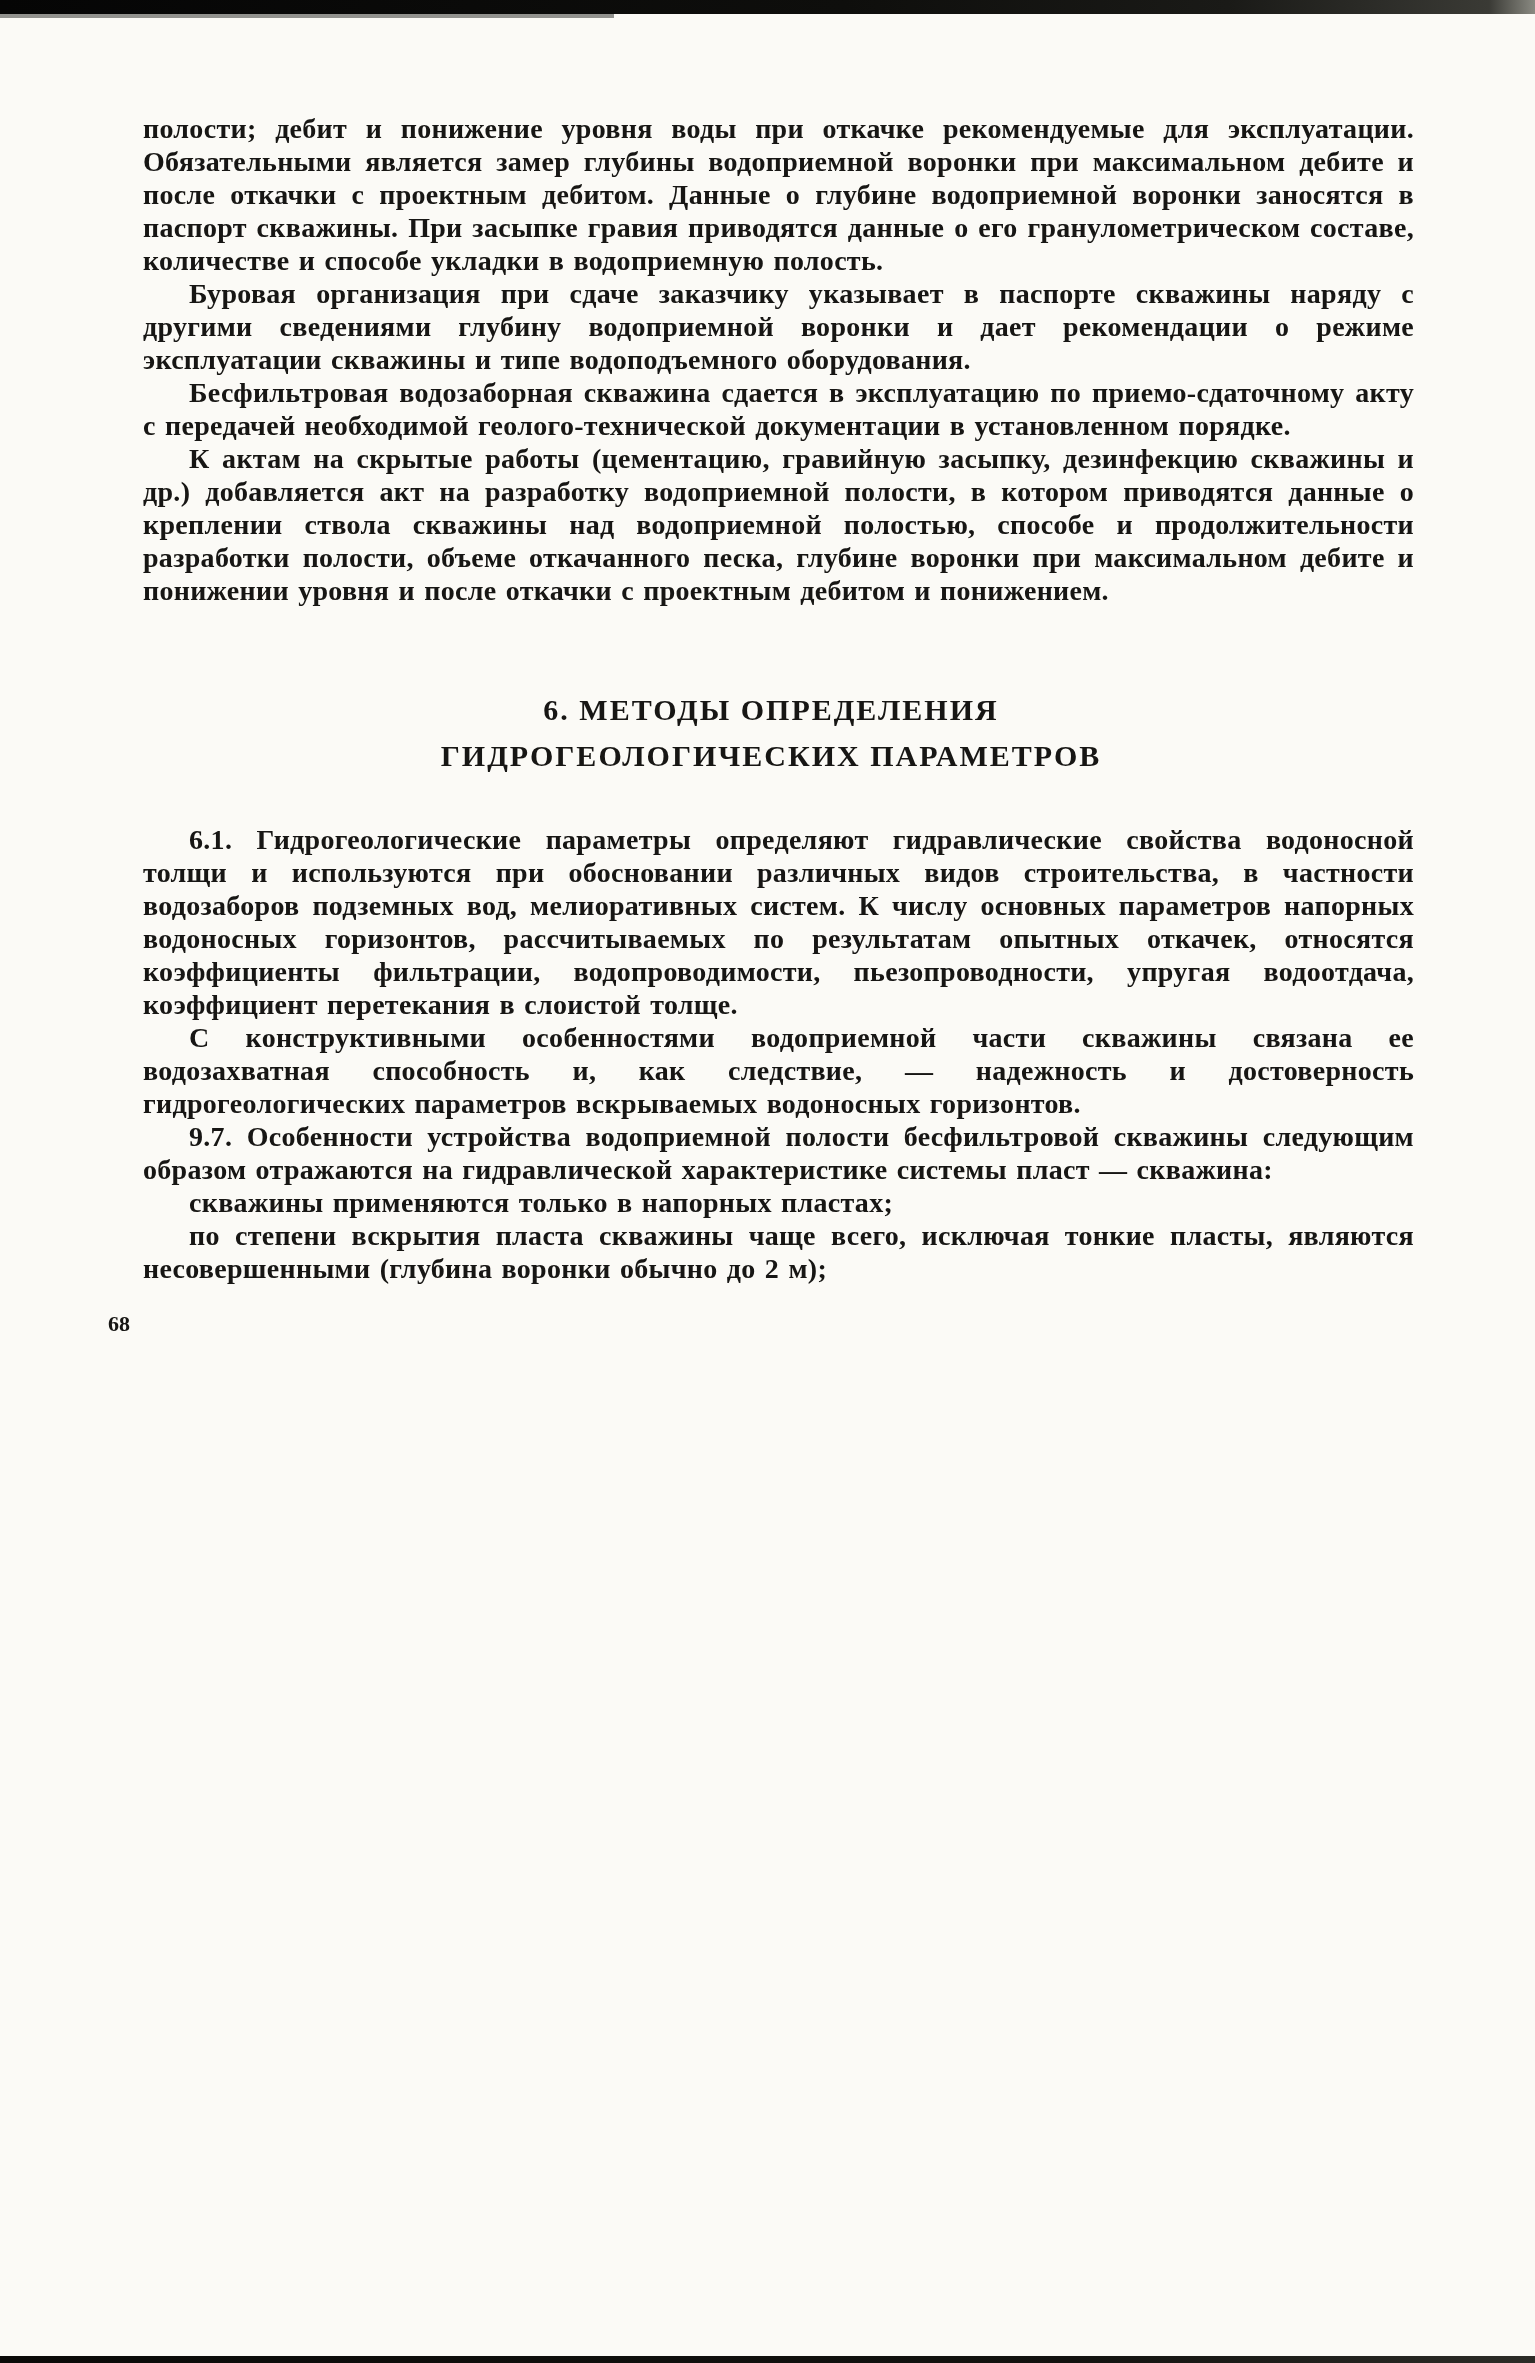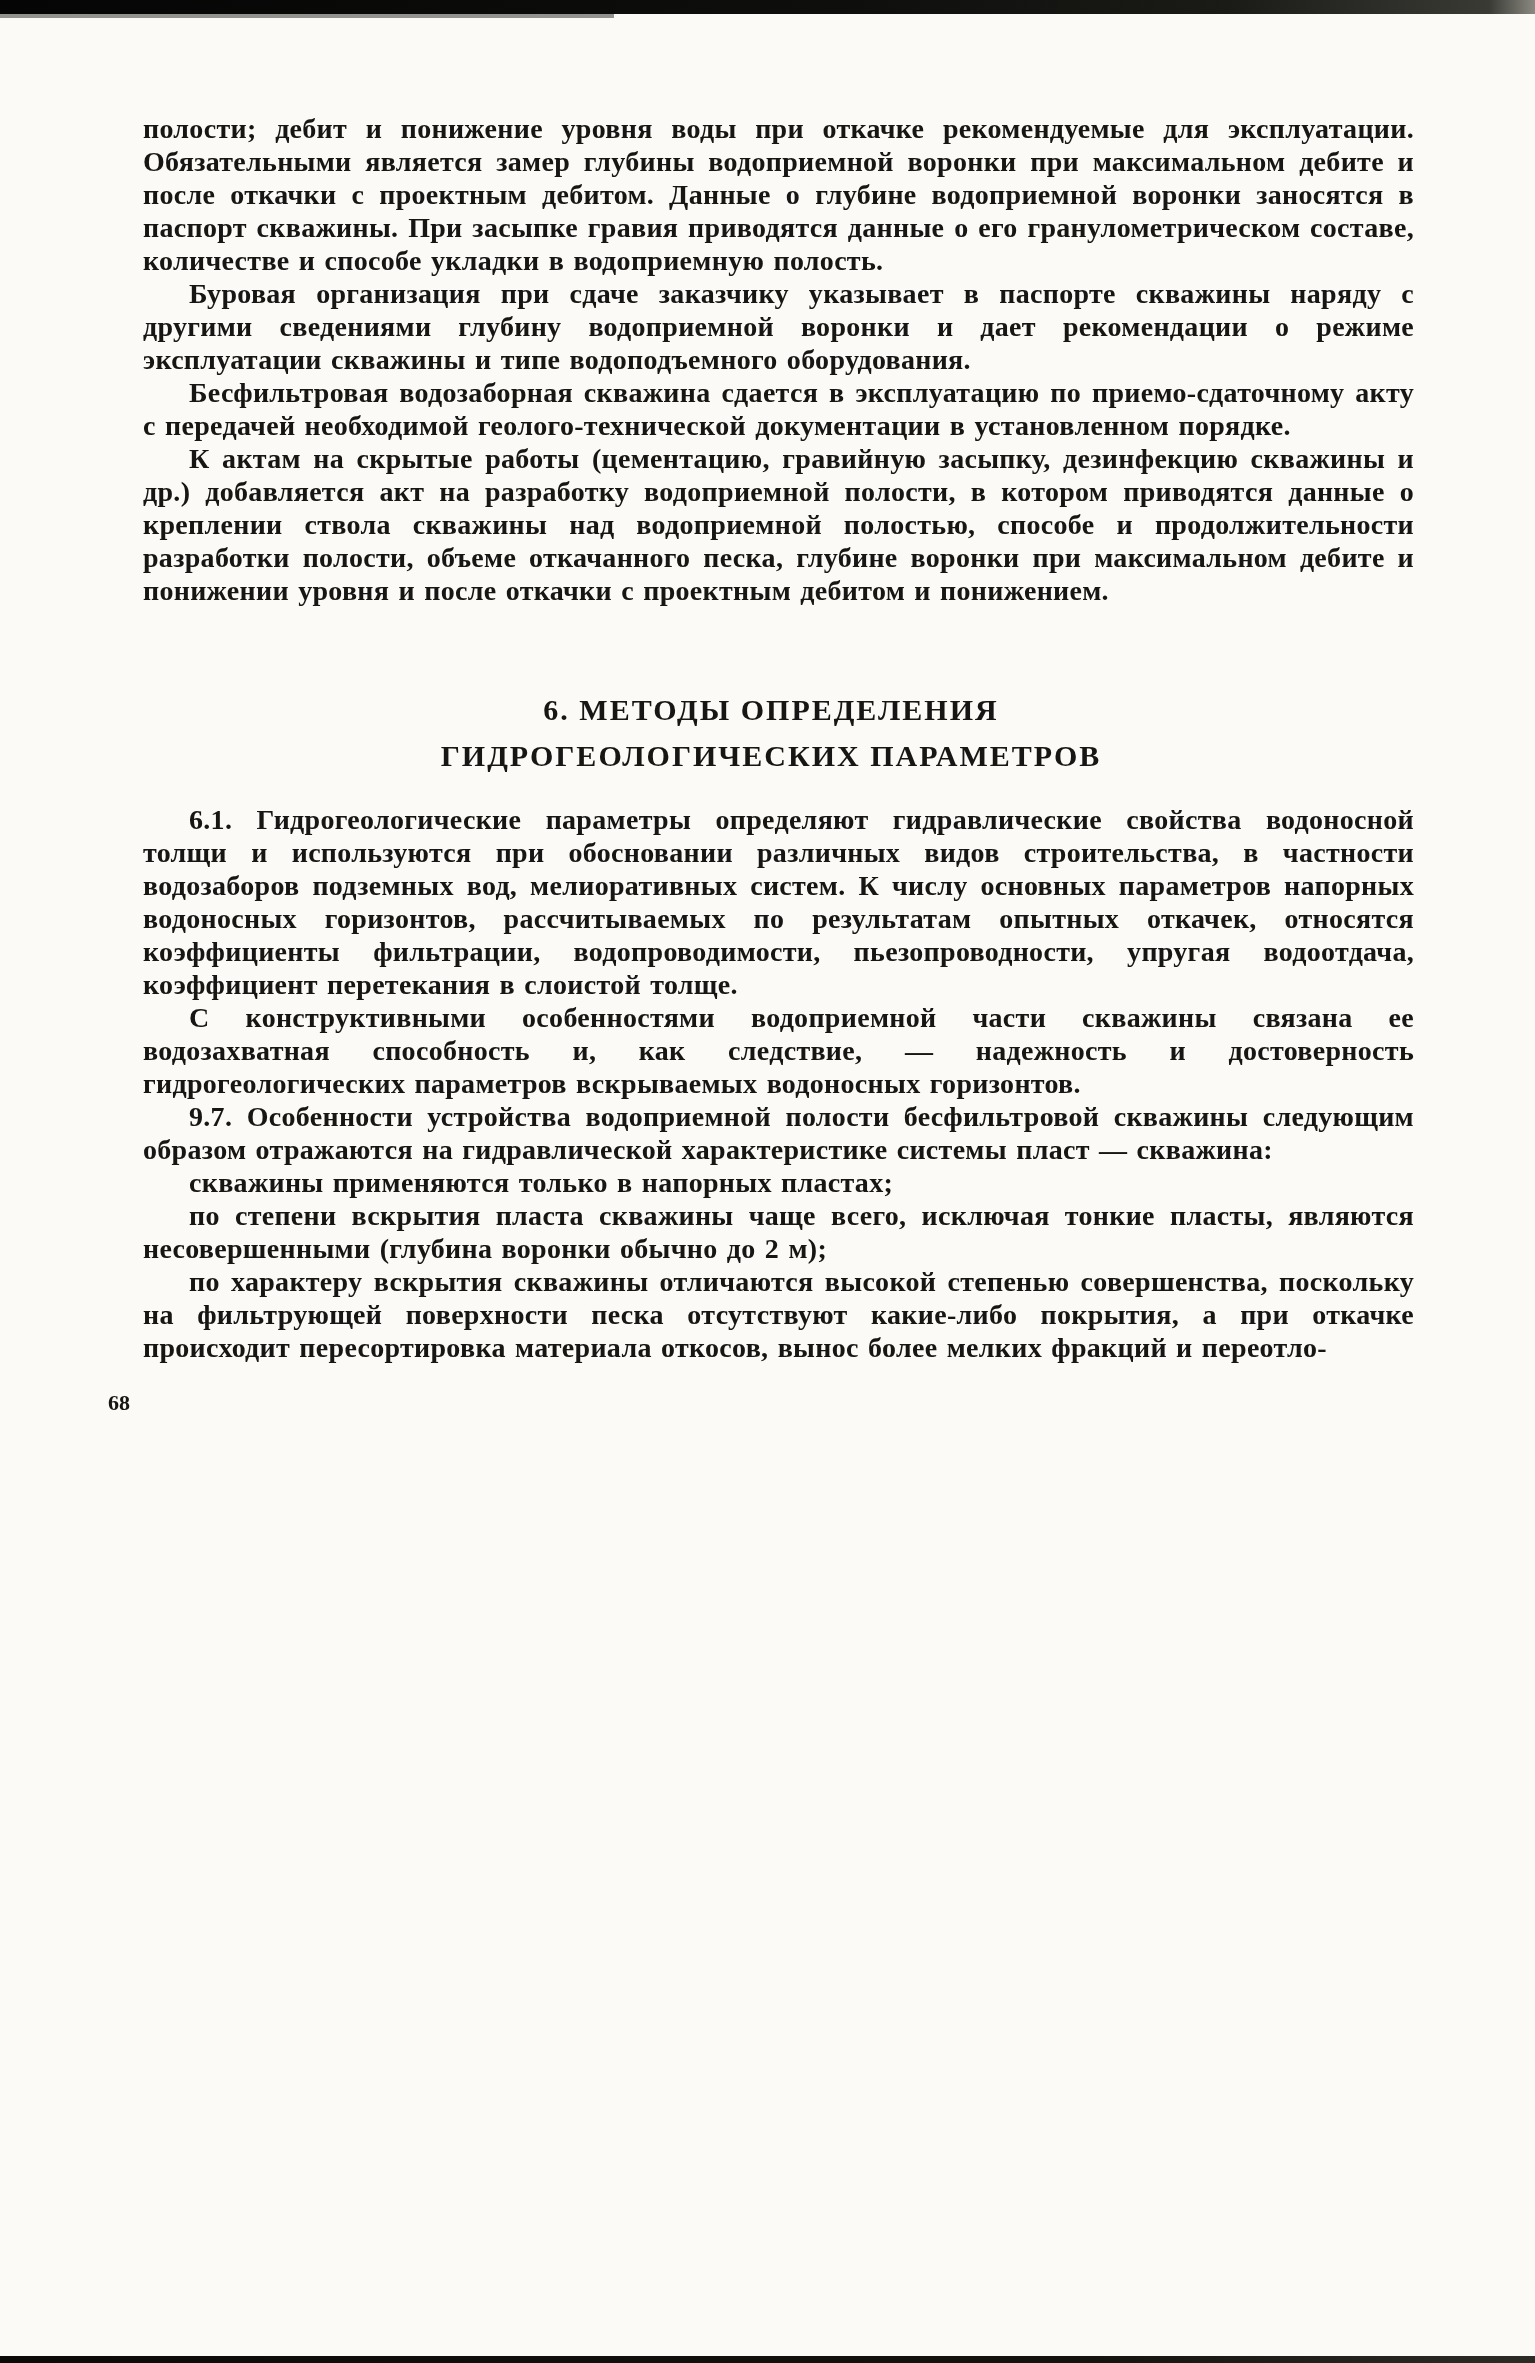--- a/index.html
+++ b/index.html
@@ -59,7 +59,7 @@
     letter-spacing: 2px;
     white-space: pre-line;
     margin-top: 80px;
-    margin-bottom: 24px;
+    margin-bottom: 44px;
   }
   .subsection-heading {
     font-size: 30px;

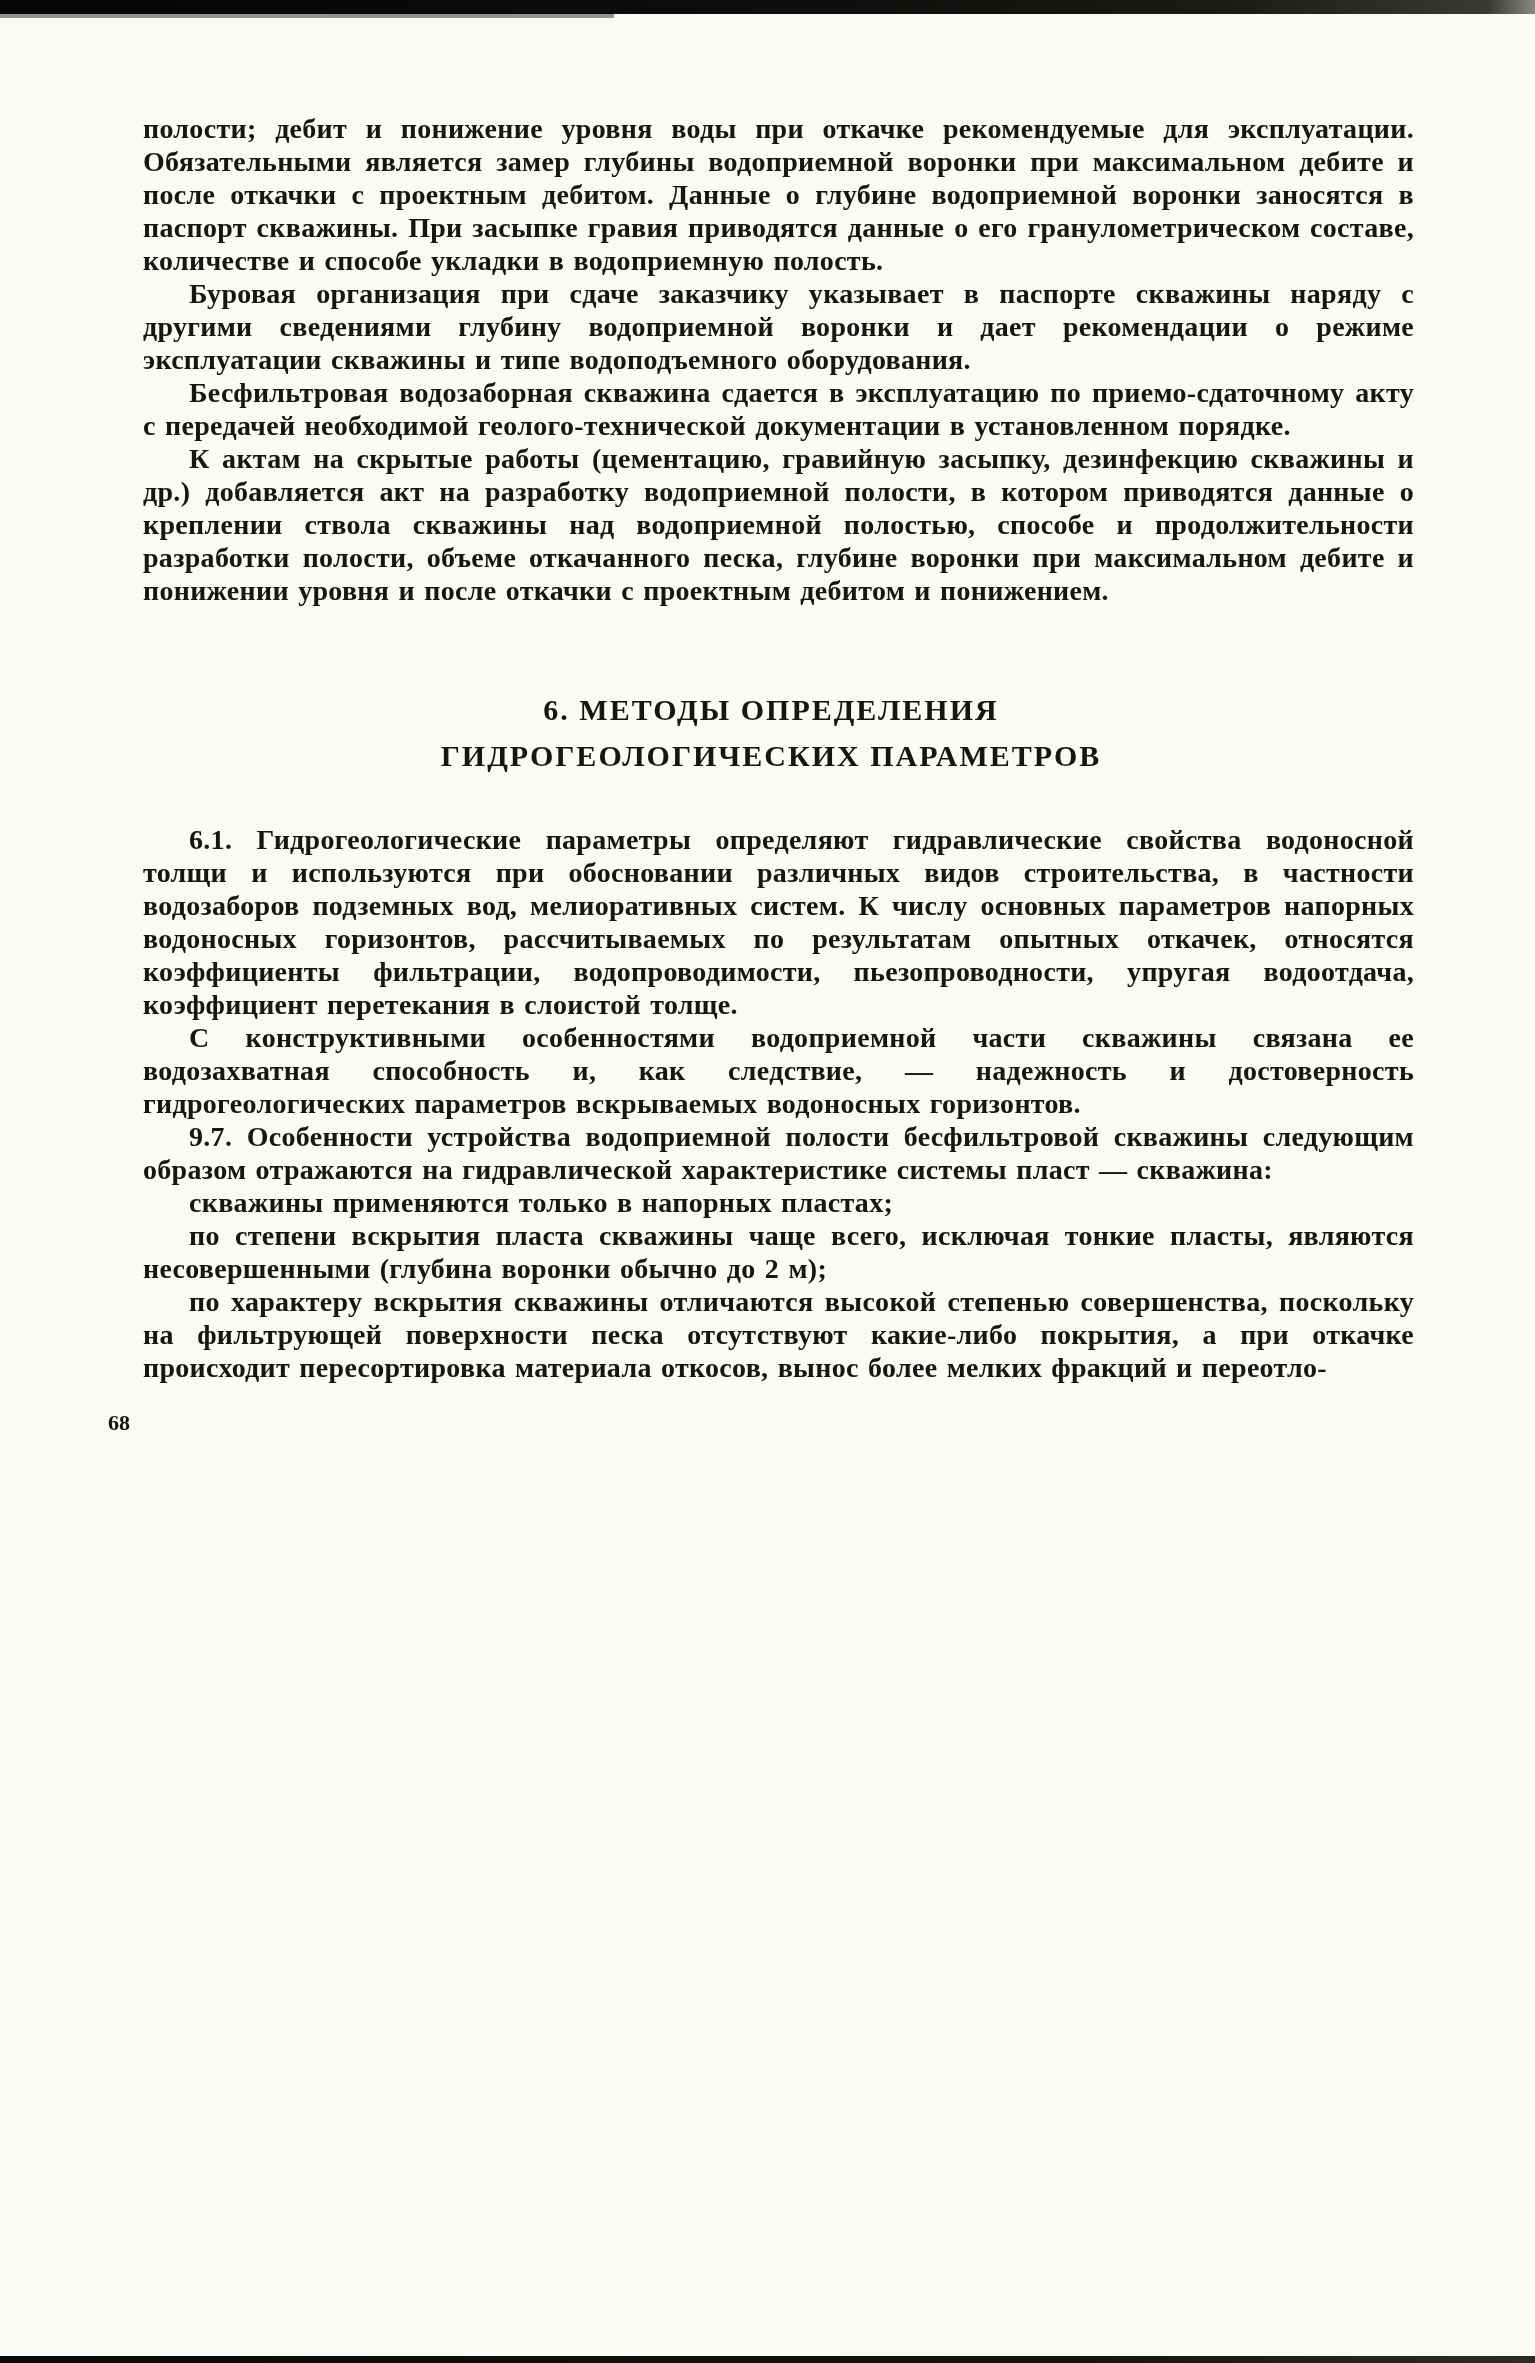--- a/index.html
+++ b/index.html
@@ -97,7 +97,6 @@
     <p class="para">9.7. Особенности устройства водоприемной полости бесфильтровой скважины следующим образом отражаются на гидравлической характеристике системы пласт — скважина:</p>
     <p class="para">скважины применяются только в напорных пластах;</p>
     <p class="para">по степени вскрытия пласта скважины чаще всего, исключая тонкие пласты, являются несовершенными (глубина воронки обычно до 2 м);</p>
-    <p class="para">по характеру вскрытия скважины отличаются высокой степенью совершенства, поскольку на фильтрующей поверхности песка отсутствуют какие-либо покрытия, а при откачке происходит пересортировка материала откосов, вынос более мелких фракций и переотло-</p>
 
     <div class="page-number">68</div>
   </div>

